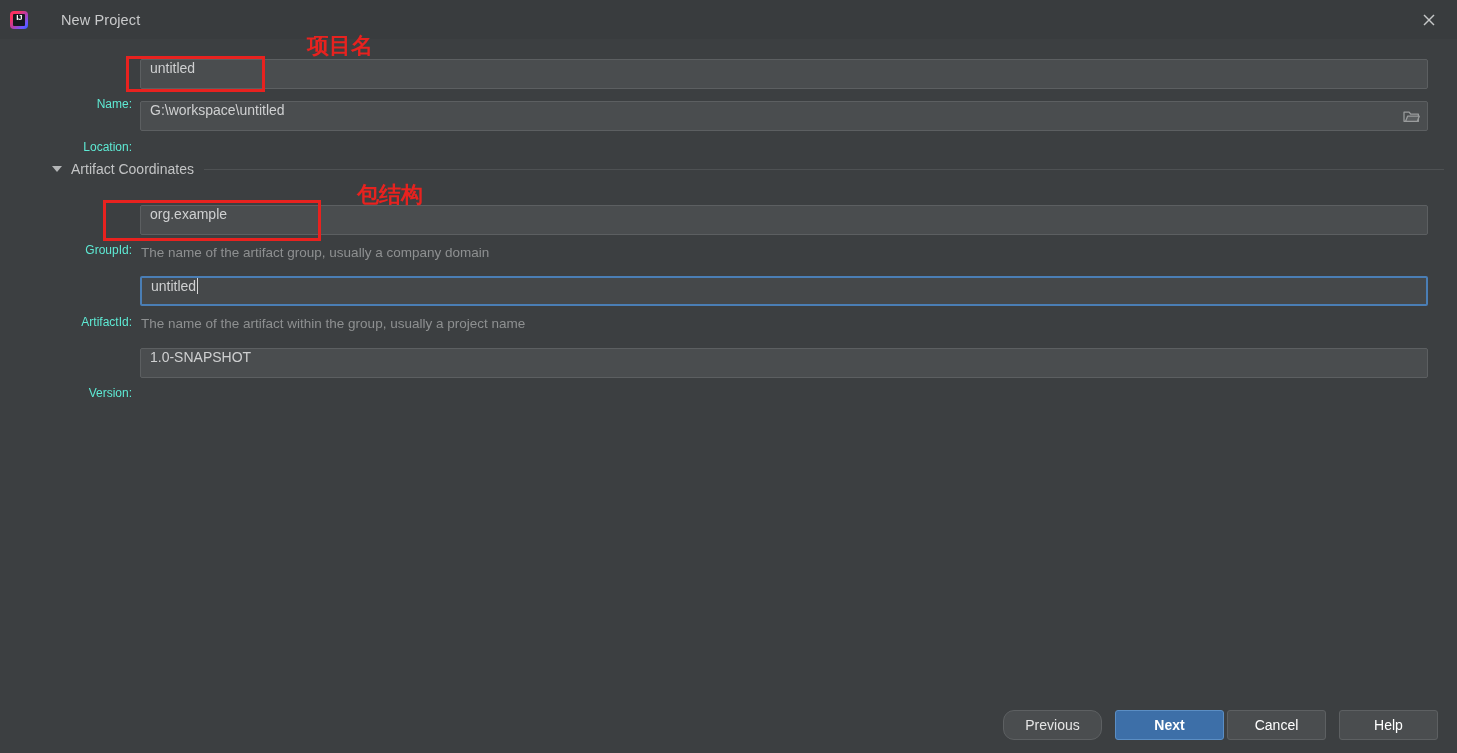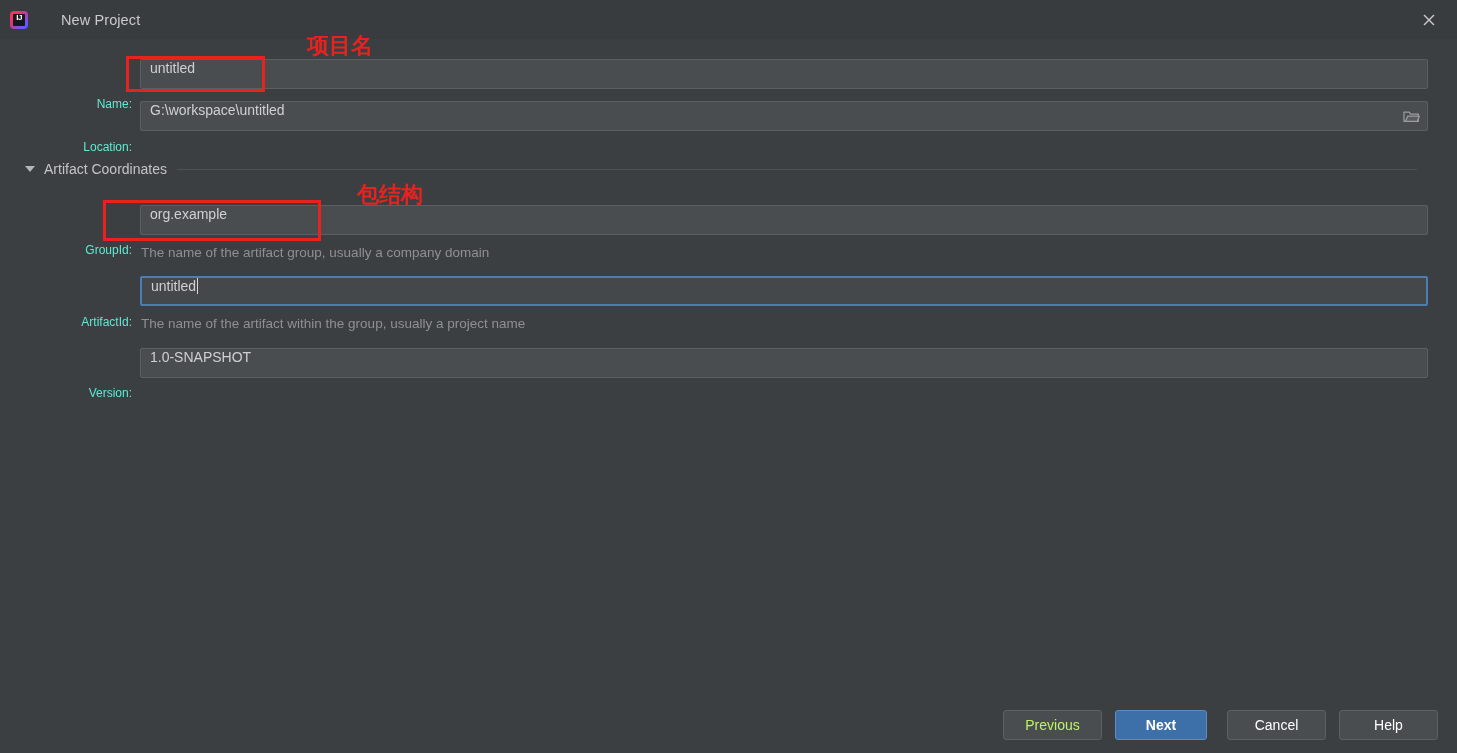--- a/index.html
+++ b/index.html
@@ -230,7 +230,7 @@
   </span>
 </div>
 
-<div class="section" style="left:25px; top:161px; width:1392px;justify-content:space-between;">
+<div class="section" style="left:52px; top:161px; width:1392px;justify-content:space-between;">
   <span class="section-triangle"></span>
   <span class="section-title">Artifact Coordinates</span>
   <span class="section-rule" style="flex:1;"></span>

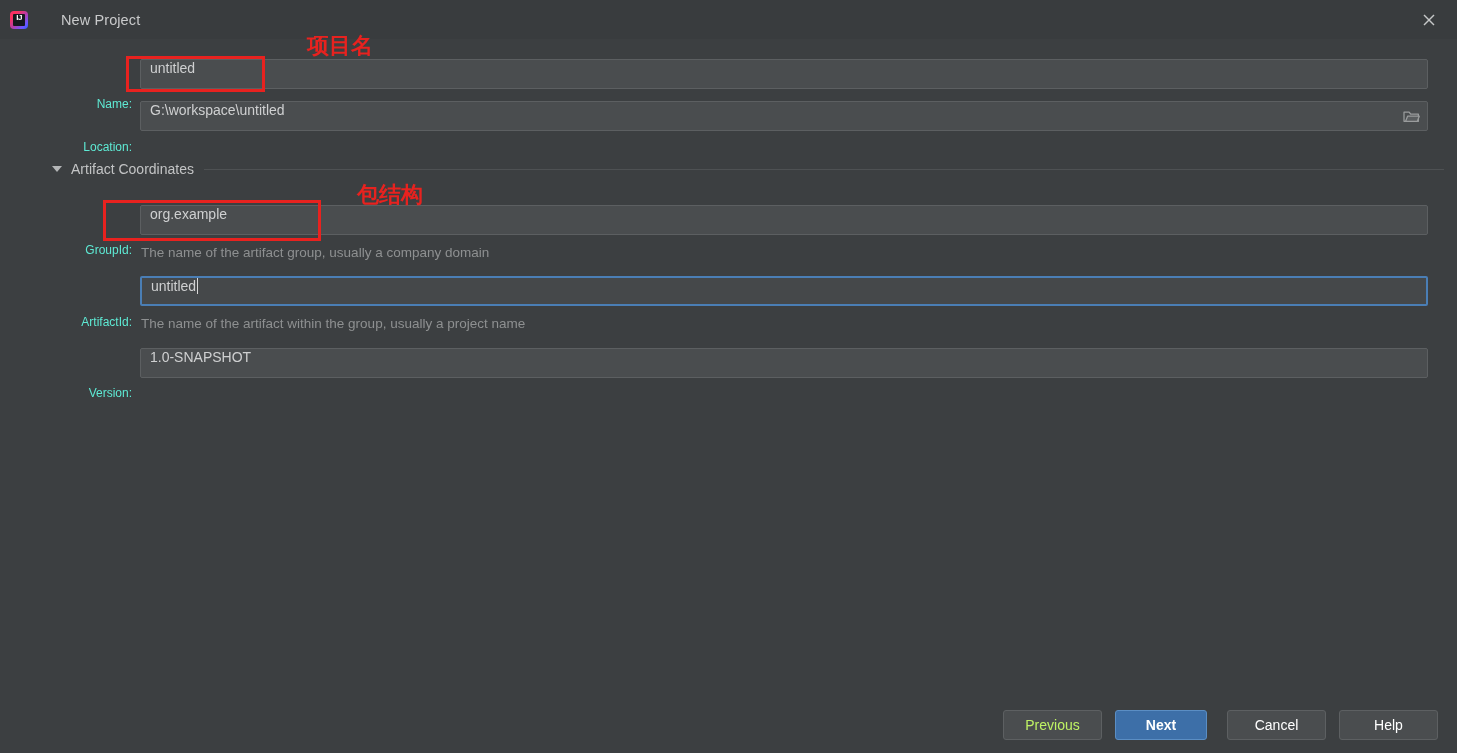--- a/index.html
+++ b/index.html
@@ -191,7 +191,8 @@
     cursor: pointer;
   }
   .btn.disabled {
-    color: #bef264;
+    color: #e5e5e5;
+    border-radius: 11px;
   }
   .btn.primary {
     background: #3d6fa8;

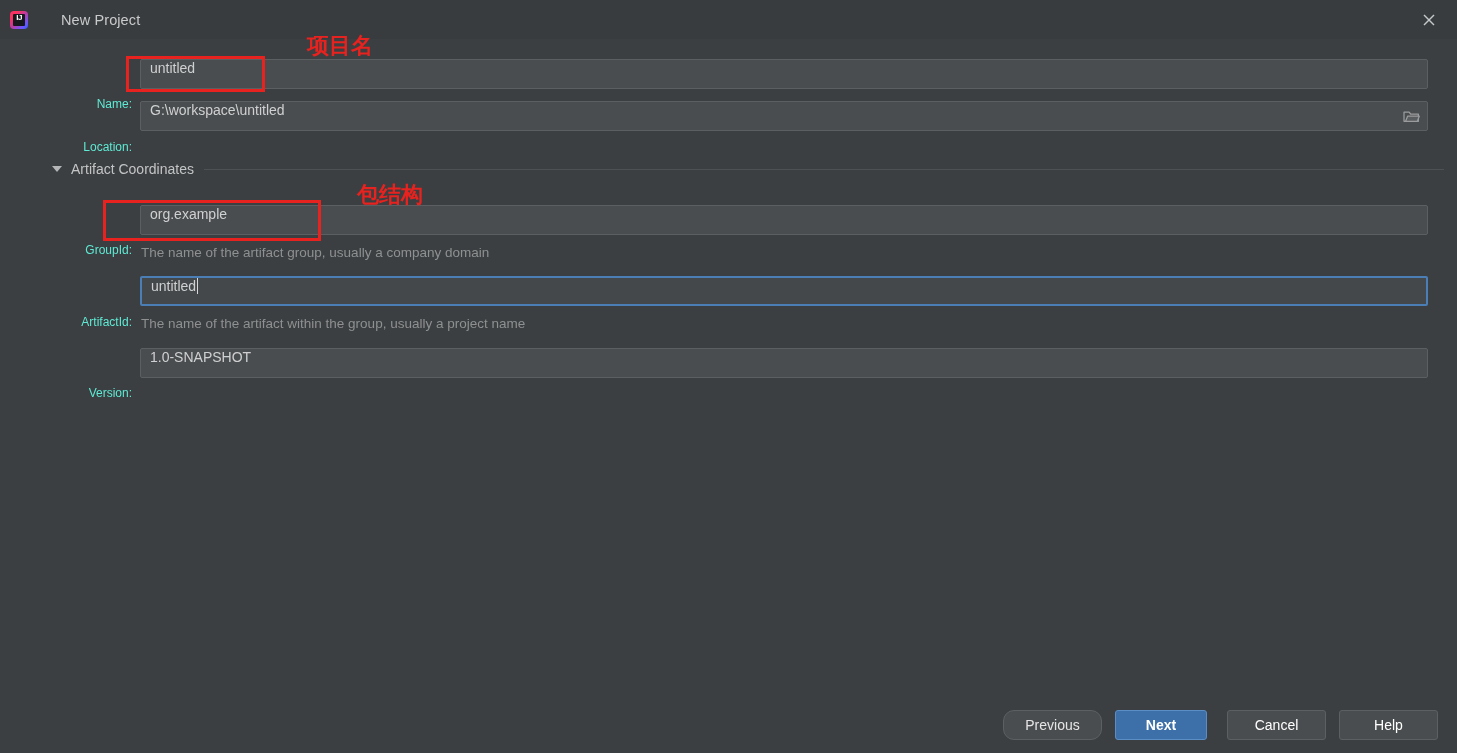--- a/index.html
+++ b/index.html
@@ -262,7 +262,7 @@
 <div class="anno-text" style="left:357px; top:180px;">包结构</div>
 
 <div class="btn disabled" style="left:1003px; top:710px; width:99px;">Previous</div>
-<div class="btn primary" style="left:1115px; top:710px; width:92px;">Next</div>
+<div class="btn primary" style="left:1115px; top:710px; width:109px;">Next</div>
 <div class="btn" style="left:1227px; top:710px; width:99px;">Cancel</div>
 <div class="btn" style="left:1339px; top:710px; width:99px;">Help</div>
 

